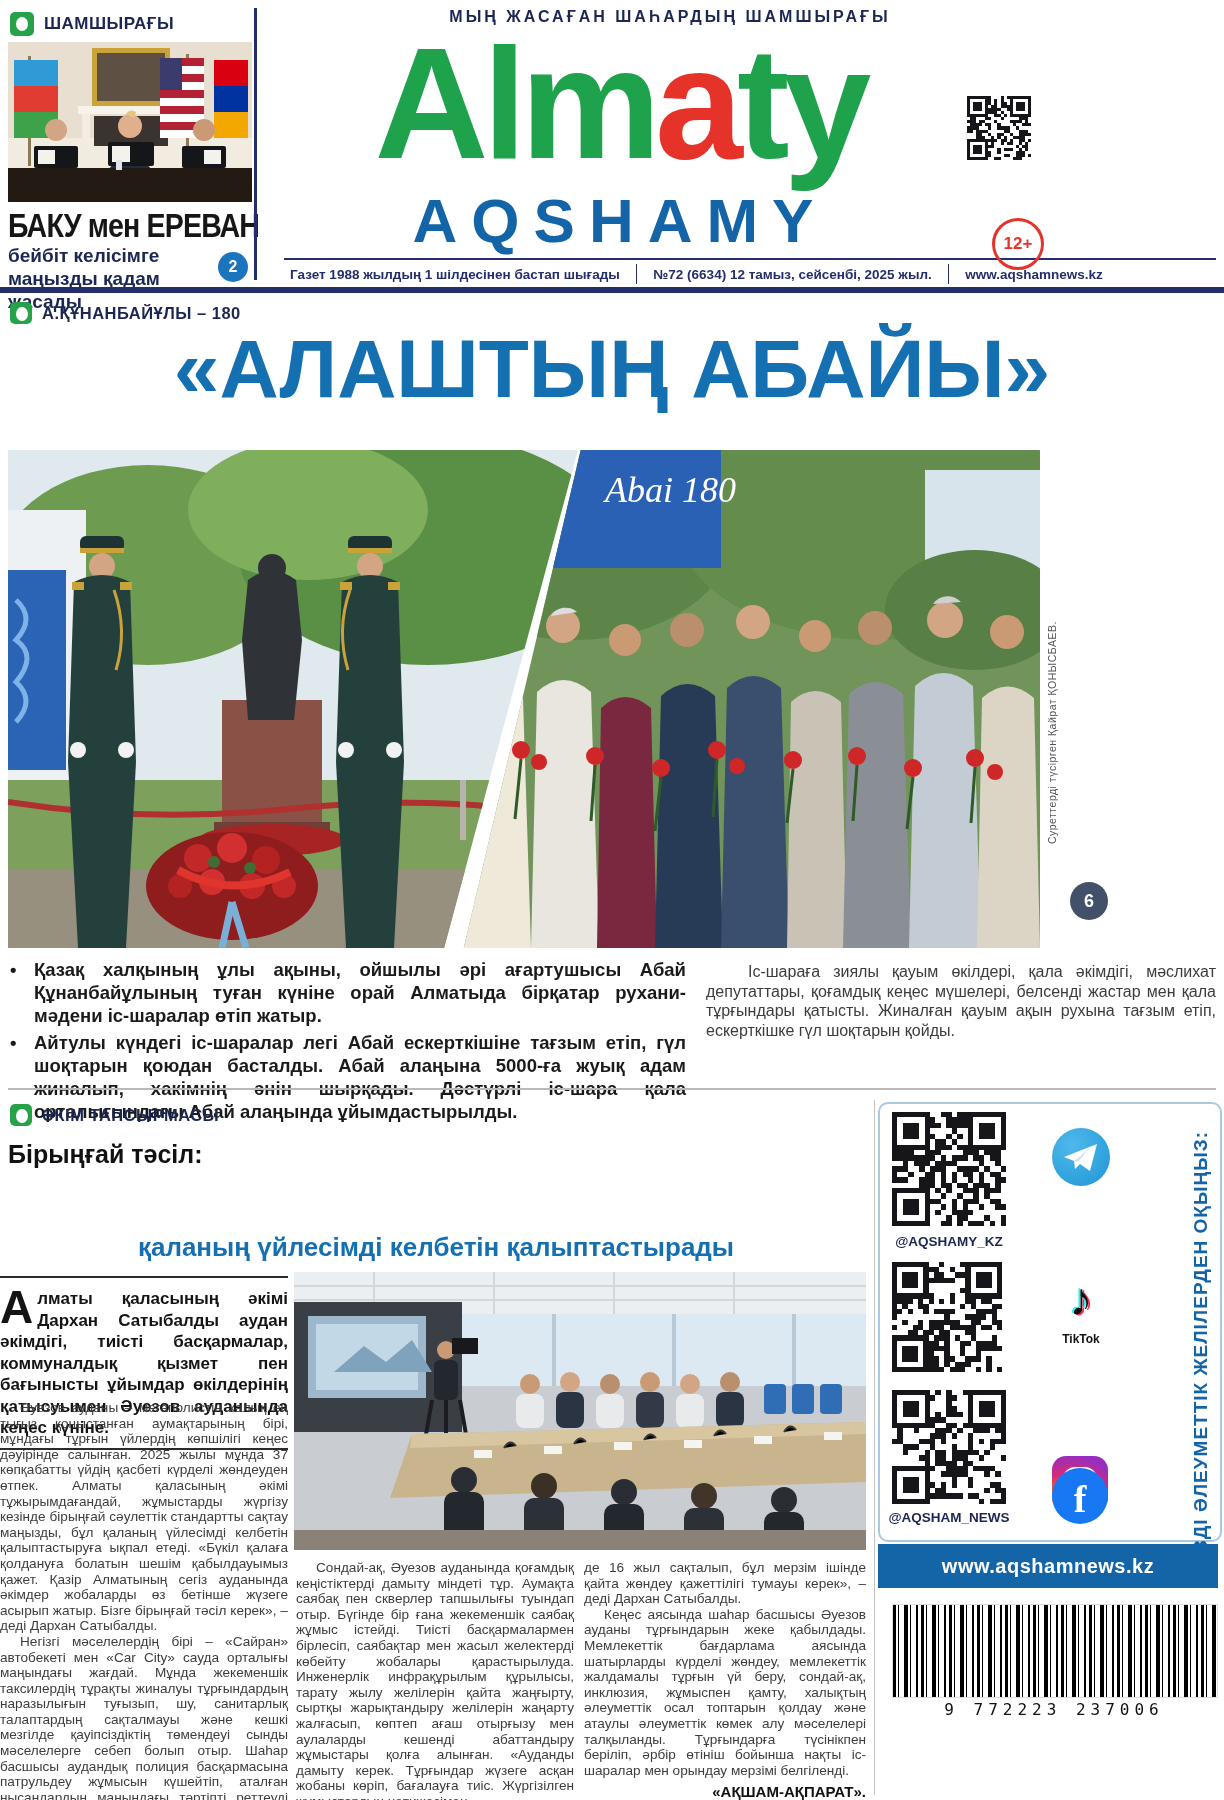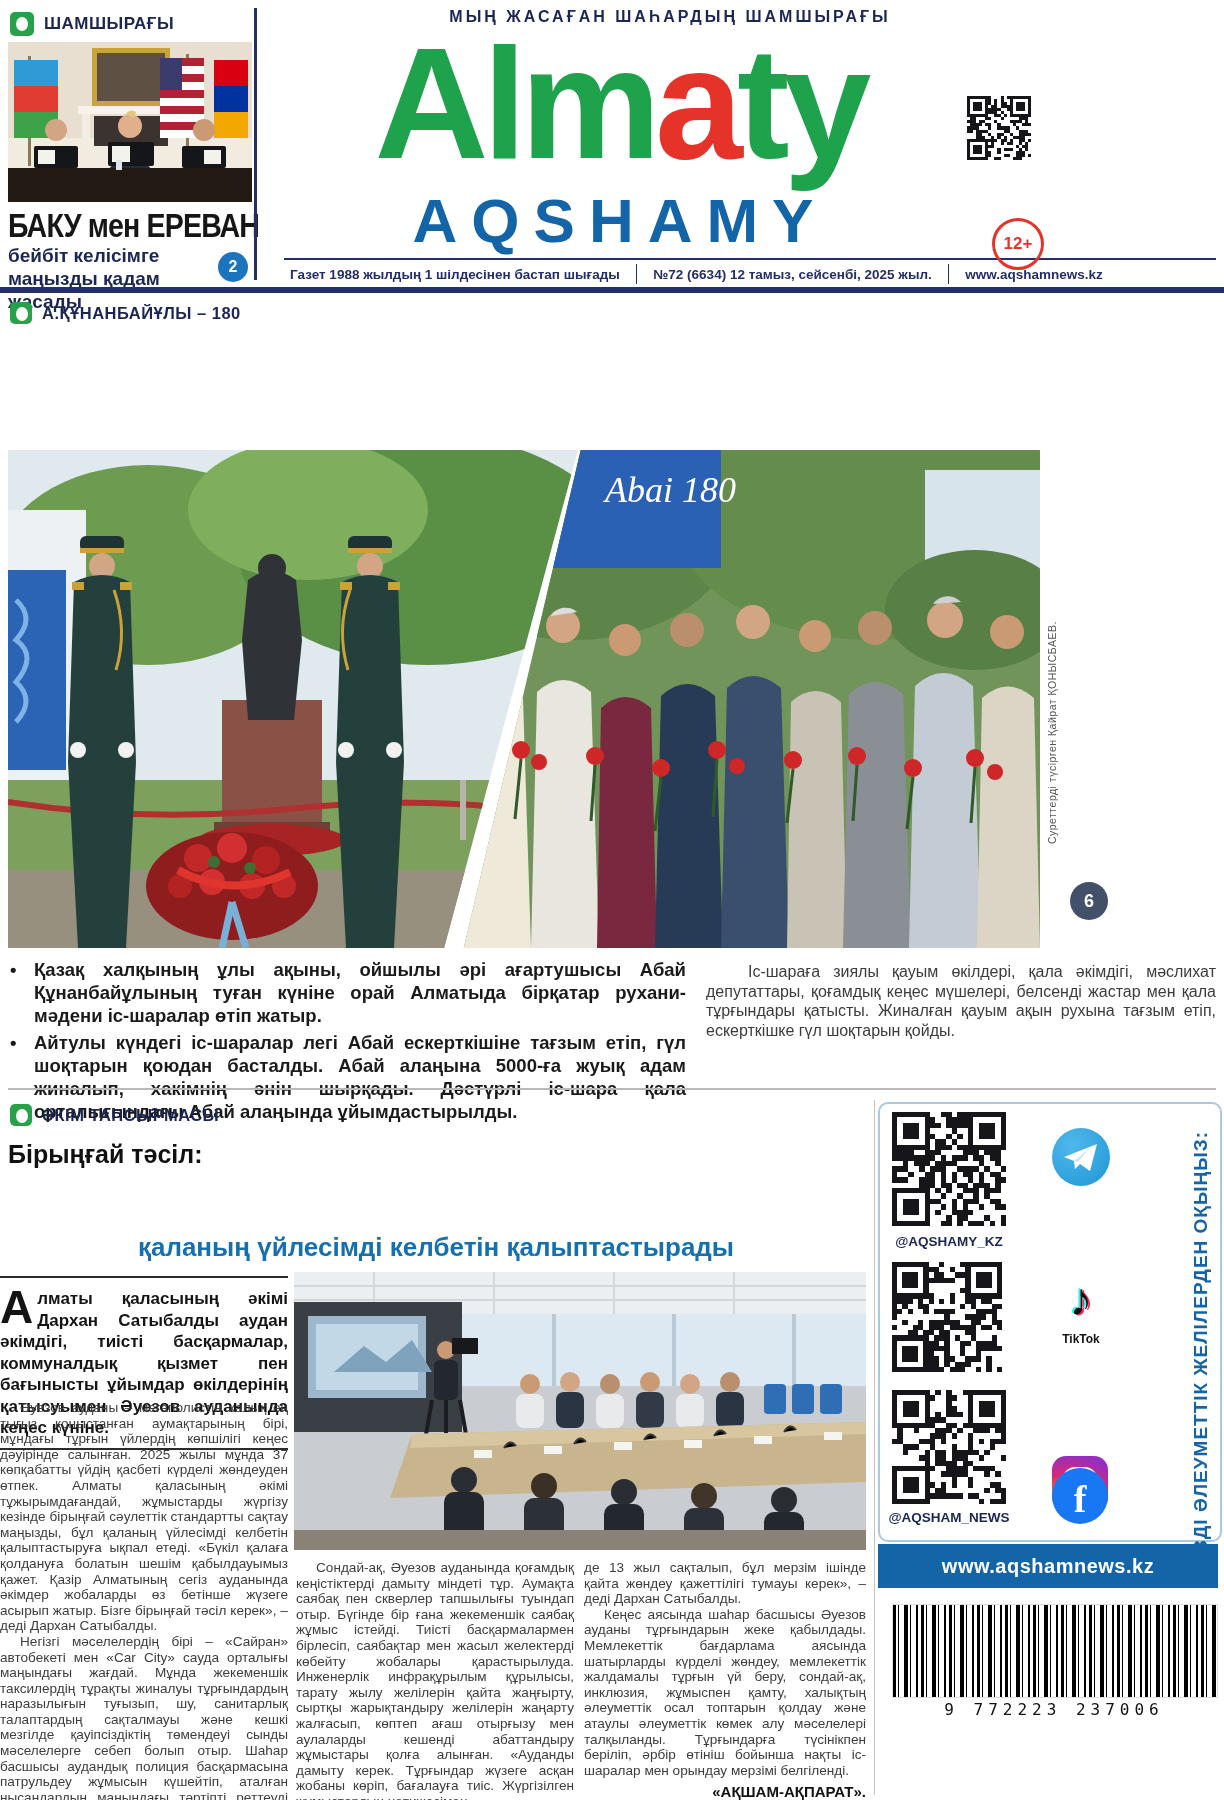--- a/index.html
+++ b/index.html
@@ -420,6 +420,7 @@
     <span class="kicktxt" style="font-size:16.5px;">А.ҚҰНАНБАЙҰЛЫ – 180</span>
   </div>
 
+  <div class="abs a1-headline" style="left:0;top:328px;width:1224px;">«АЛАШТЫҢ АБАЙЫ»</div>
 
   <div class="abs photo" style="left:8px;top:450px;width:570px;height:498px;clip-path:polygon(0 0,100% 0,76.5% 100%,0 100%);">
     <svg width="570" height="498" viewBox="0 0 570 498" preserveAspectRatio="none">

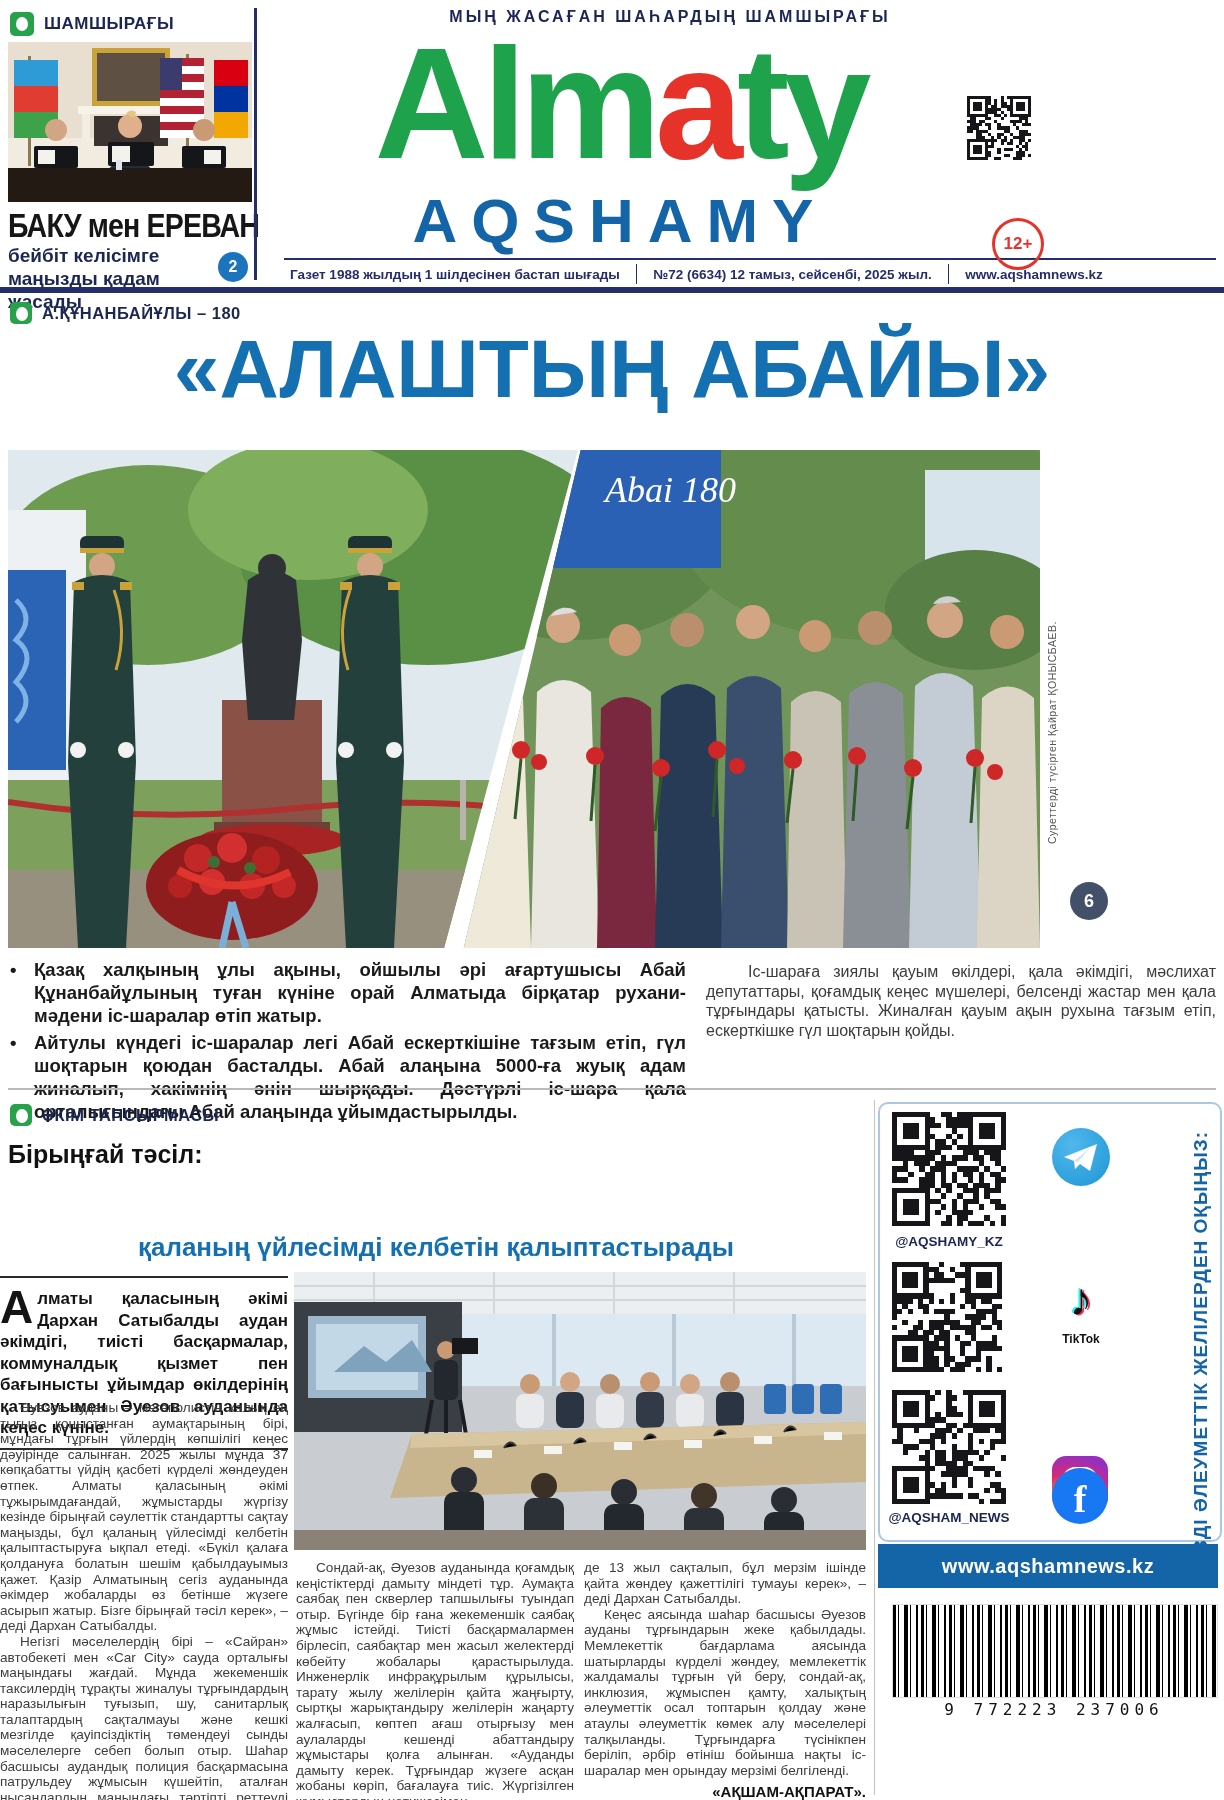--- a/index.html
+++ b/index.html
@@ -654,7 +654,7 @@
     <p class="ind">Сондай-ақ,  Әуезов ауданында қоғамдық кеңістіктерді дамыту міндеті тұр. Аумақта саябақ пен скверлер тапшылығы туындап отыр. Бүгінде бір ғана жекеменшік саябақ жұмыс істейді. Тиісті басқармалармен бірлесіп, саябақтар мен жасыл желектерді көбейту жобалары қарастырылуда. Инженерлік инфрақұрылым құрылысы, тарату жылу желілерін қайта жаңғырту, сыртқы жарықтандыру желілерін жаңарту жалғасып, көптеп ағаш отырғызу мен аулаларды  кешенді абаттандыру жұмыстары қолға алынған. «Ауданды дамыту керек. Тұрғындар жүзеге асқан жобаны көріп, бағалауға тиіс. Жүргізілген жұмыстардың нәтижесімен-</p>
   </div>
   <div class="abs bodycol" style="left:584px;top:1560px;width:282px;">
-    <p>де 13 жыл сақталып, бұл мерзім ішінде қайта жөндеу қажеттілігі тумауы керек», – деді Дархан Сатыбалды.</p>
+    <p>де 16 жыл сақталып, бұл мерзім ішінде қайта жөндеу қажеттілігі тумауы керек», – деді Дархан Сатыбалды.</p>
     <p>Кеңес аясында шаһар басшысы  Әуезов ауданы тұрғындарын жеке қабылдады. Мемлекеттік бағдарлама аясында шатырларды күрделі жөндеу, мемлекеттік жалдамалы тұрғын үй беру, сондай-ақ, инклюзия, жұмыспен қамту, халықтың әлеуметтік осал топтарын қолдау және атаулы әлеуметтік көмек алу мәселелері талқыланды. Тұрғындарға түсінікпен беріліп, әрбір өтініш бойынша нақты іс-шаралар мен орындау мерзімі белгіленді.</p>
     <div class="byline">«АҚШАМ-АҚПАРАТ».</div>
   </div>

